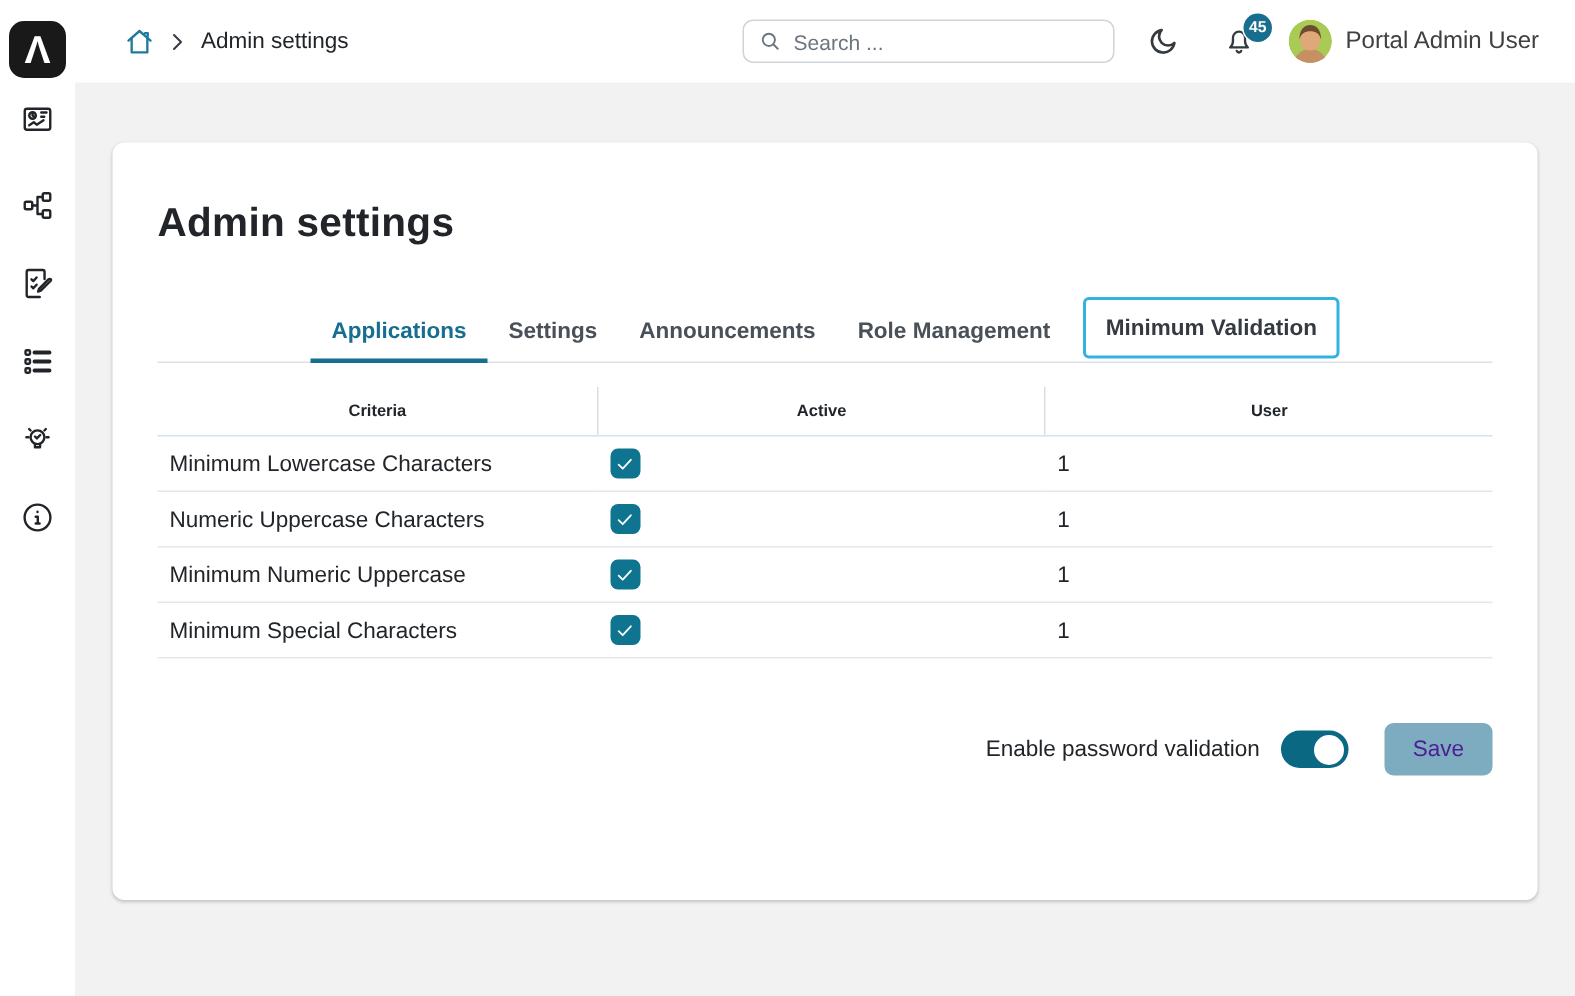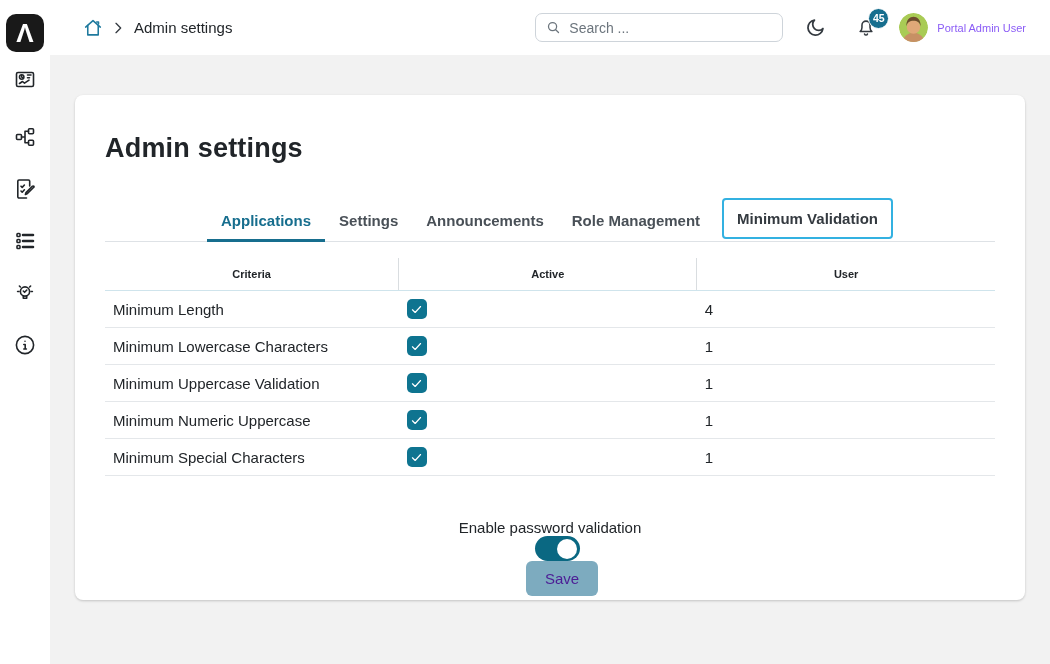--- a/index.html
+++ b/index.html
@@ -71,7 +71,7 @@
   }
 
   .avatar { margin-left: 20px; width: 29px; height: 29px; border-radius: 50%; overflow: hidden; cursor: pointer; flex: 0 0 auto; }
-  .user-name { margin-left: 9px; font-size: 11px; color: #8b5cf6; cursor: pointer; white-space: nowrap; }
+  .user-name { margin-left: 9px; font-size: 16px; color: #404040; cursor: pointer; white-space: nowrap; }
 
   
   .content {

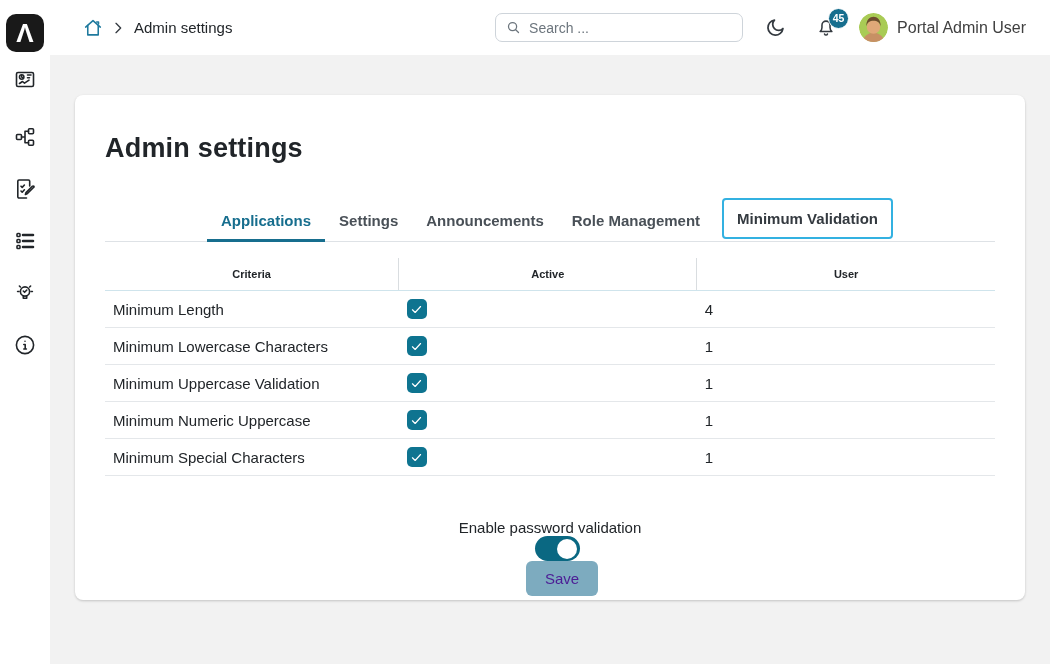--- a/index.html
+++ b/index.html
@@ -270,17 +270,6 @@
       </thead>
       <tbody>
         <tr>
-          <td>Minimum Length</td>
-          <td>
-              <div class="checkbox">
-                <svg viewBox="0 0 24 24">
-                  <polyline points="4.5 12.5 9.5 17.5 19.5 6.5"></polyline>
-                </svg>
-              </div>
-            </td>
-          <td>4</td>
-        </tr>
-        <tr>
           <td>Minimum Lowercase Characters</td>
           <td>
               <div class="checkbox">

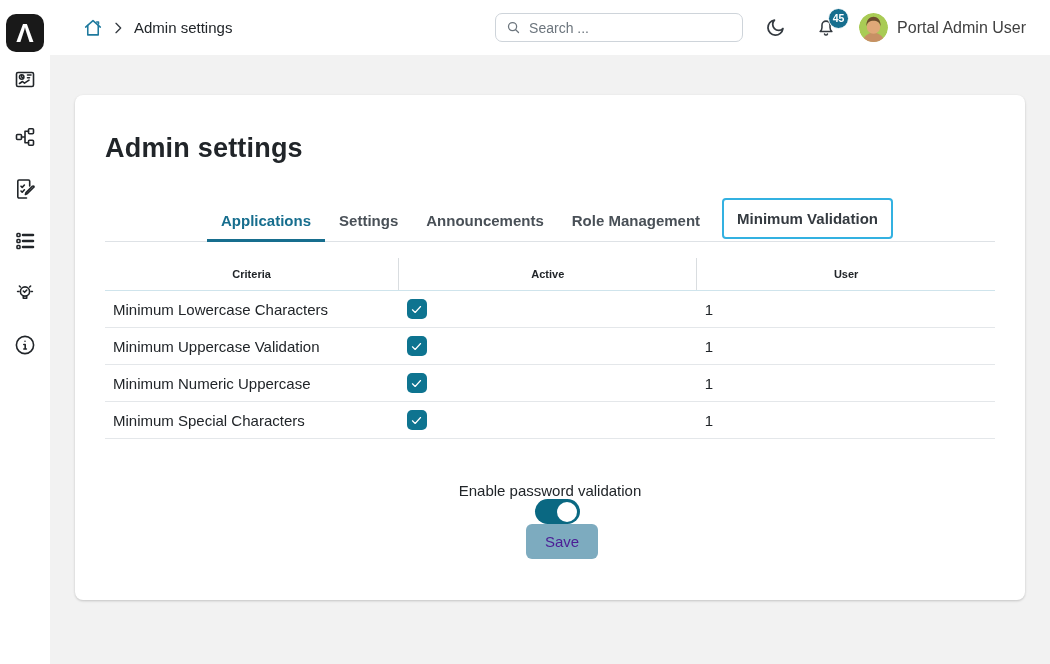--- a/index.html
+++ b/index.html
@@ -281,7 +281,7 @@
           <td>1</td>
         </tr>
         <tr>
-          <td>Minimum Uppercase Validation</td>
+          <td>Numeric Uppercase Characters</td>
           <td>
               <div class="checkbox">
                 <svg viewBox="0 0 24 24">

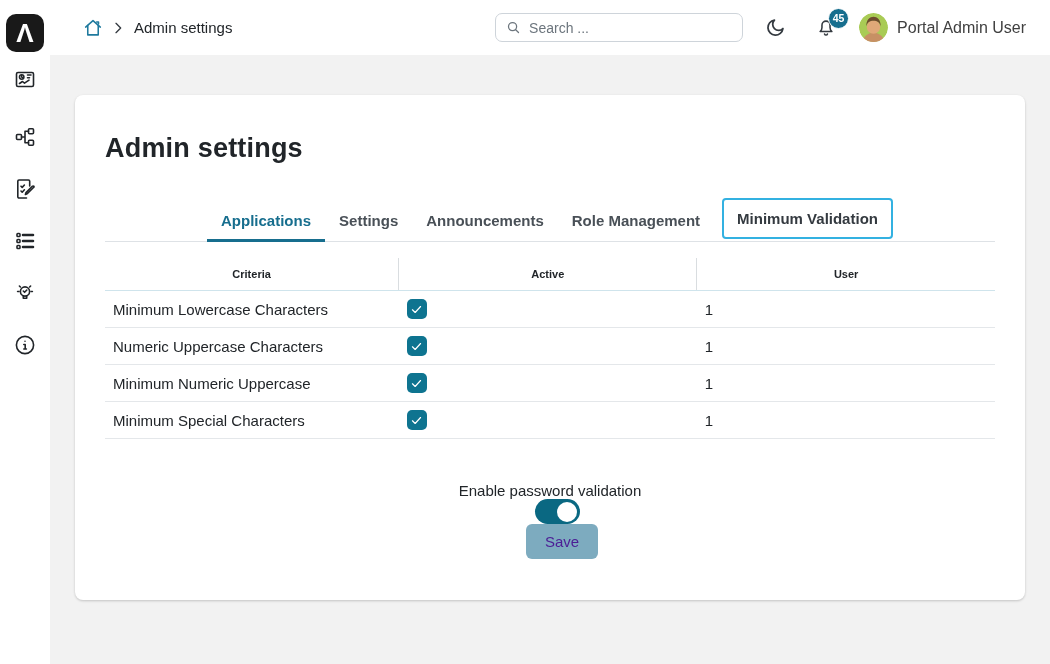--- a/index.html
+++ b/index.html
@@ -118,7 +118,7 @@
   .checkbox svg { width: 13px; height: 13px; stroke: #ffffff; fill: none; stroke-width: 2.2; stroke-linecap: round; stroke-linejoin: round; }
 
   
-  .card-footer { display: flex; align-items: center; justify-content: flex-end; margin-top: 43px; flex-direction: column; }
+  .card-footer { display: flex; align-items: center; justify-content: flex-end; margin-top: 43px; }
   .toggle-label { font-size: 15px; color: #212529; }
   .toggle {
     margin-left: 14px; width: 45px; height: 25px; border-radius: 13px;

